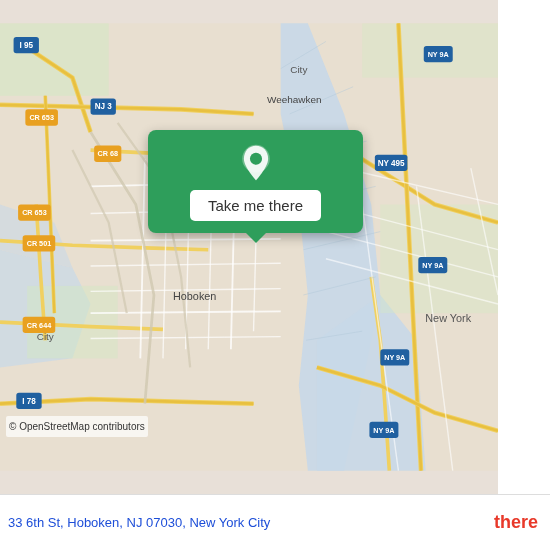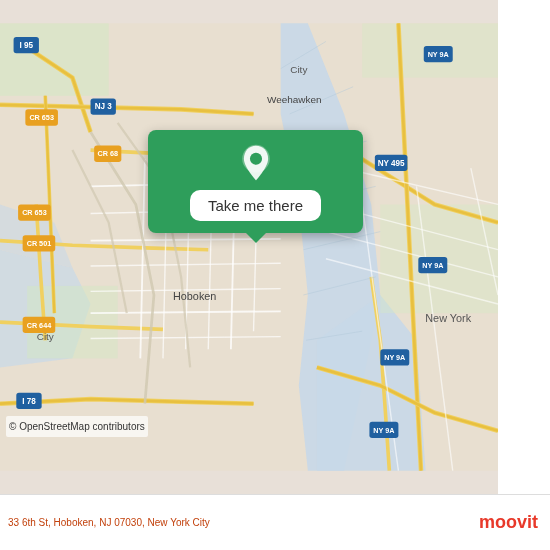--- a/index.html
+++ b/index.html
@@ -57,7 +57,7 @@
       background: white;
       color: #333;
       border: none;
-      border-radius: 10px;
+      border-radius: 5px;
       padding: 7px 18px;
       font-size: 15px;
       font-weight: 500;

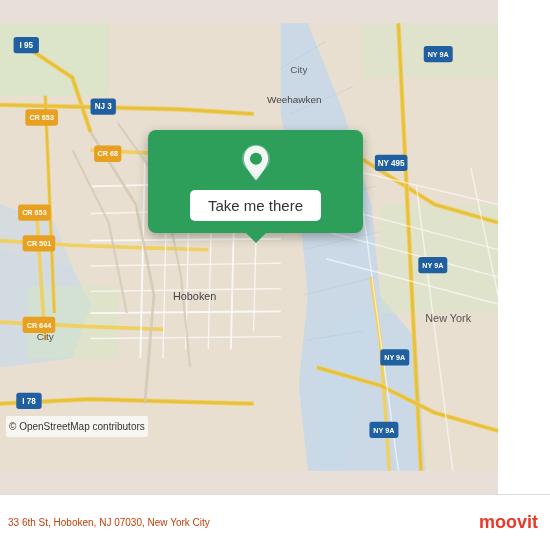--- a/index.html
+++ b/index.html
@@ -77,8 +77,8 @@
     }
 
     #address-text {
-      font-size: 10px;
-      color: #c2410c;
+      font-size: 13px;
+      color: #1d4ed8;
       flex: 1;
     }
 

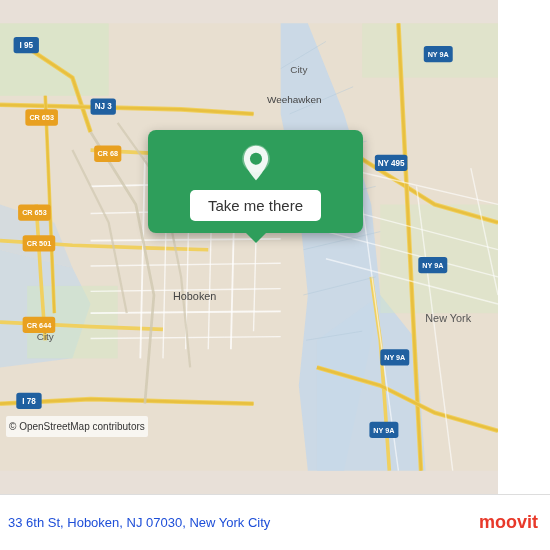--- a/index.html
+++ b/index.html
@@ -270,7 +270,7 @@
 <div id="bottom-bar">
   <span id="address-text">33 6th St, Hoboken, NJ 07030, New York City</span>
   <div id="moovit-logo">
-    <span class="moovit-word">moovit</span>
+    <span class="moovit-word">there</span>
   </div>
 </div>
 

